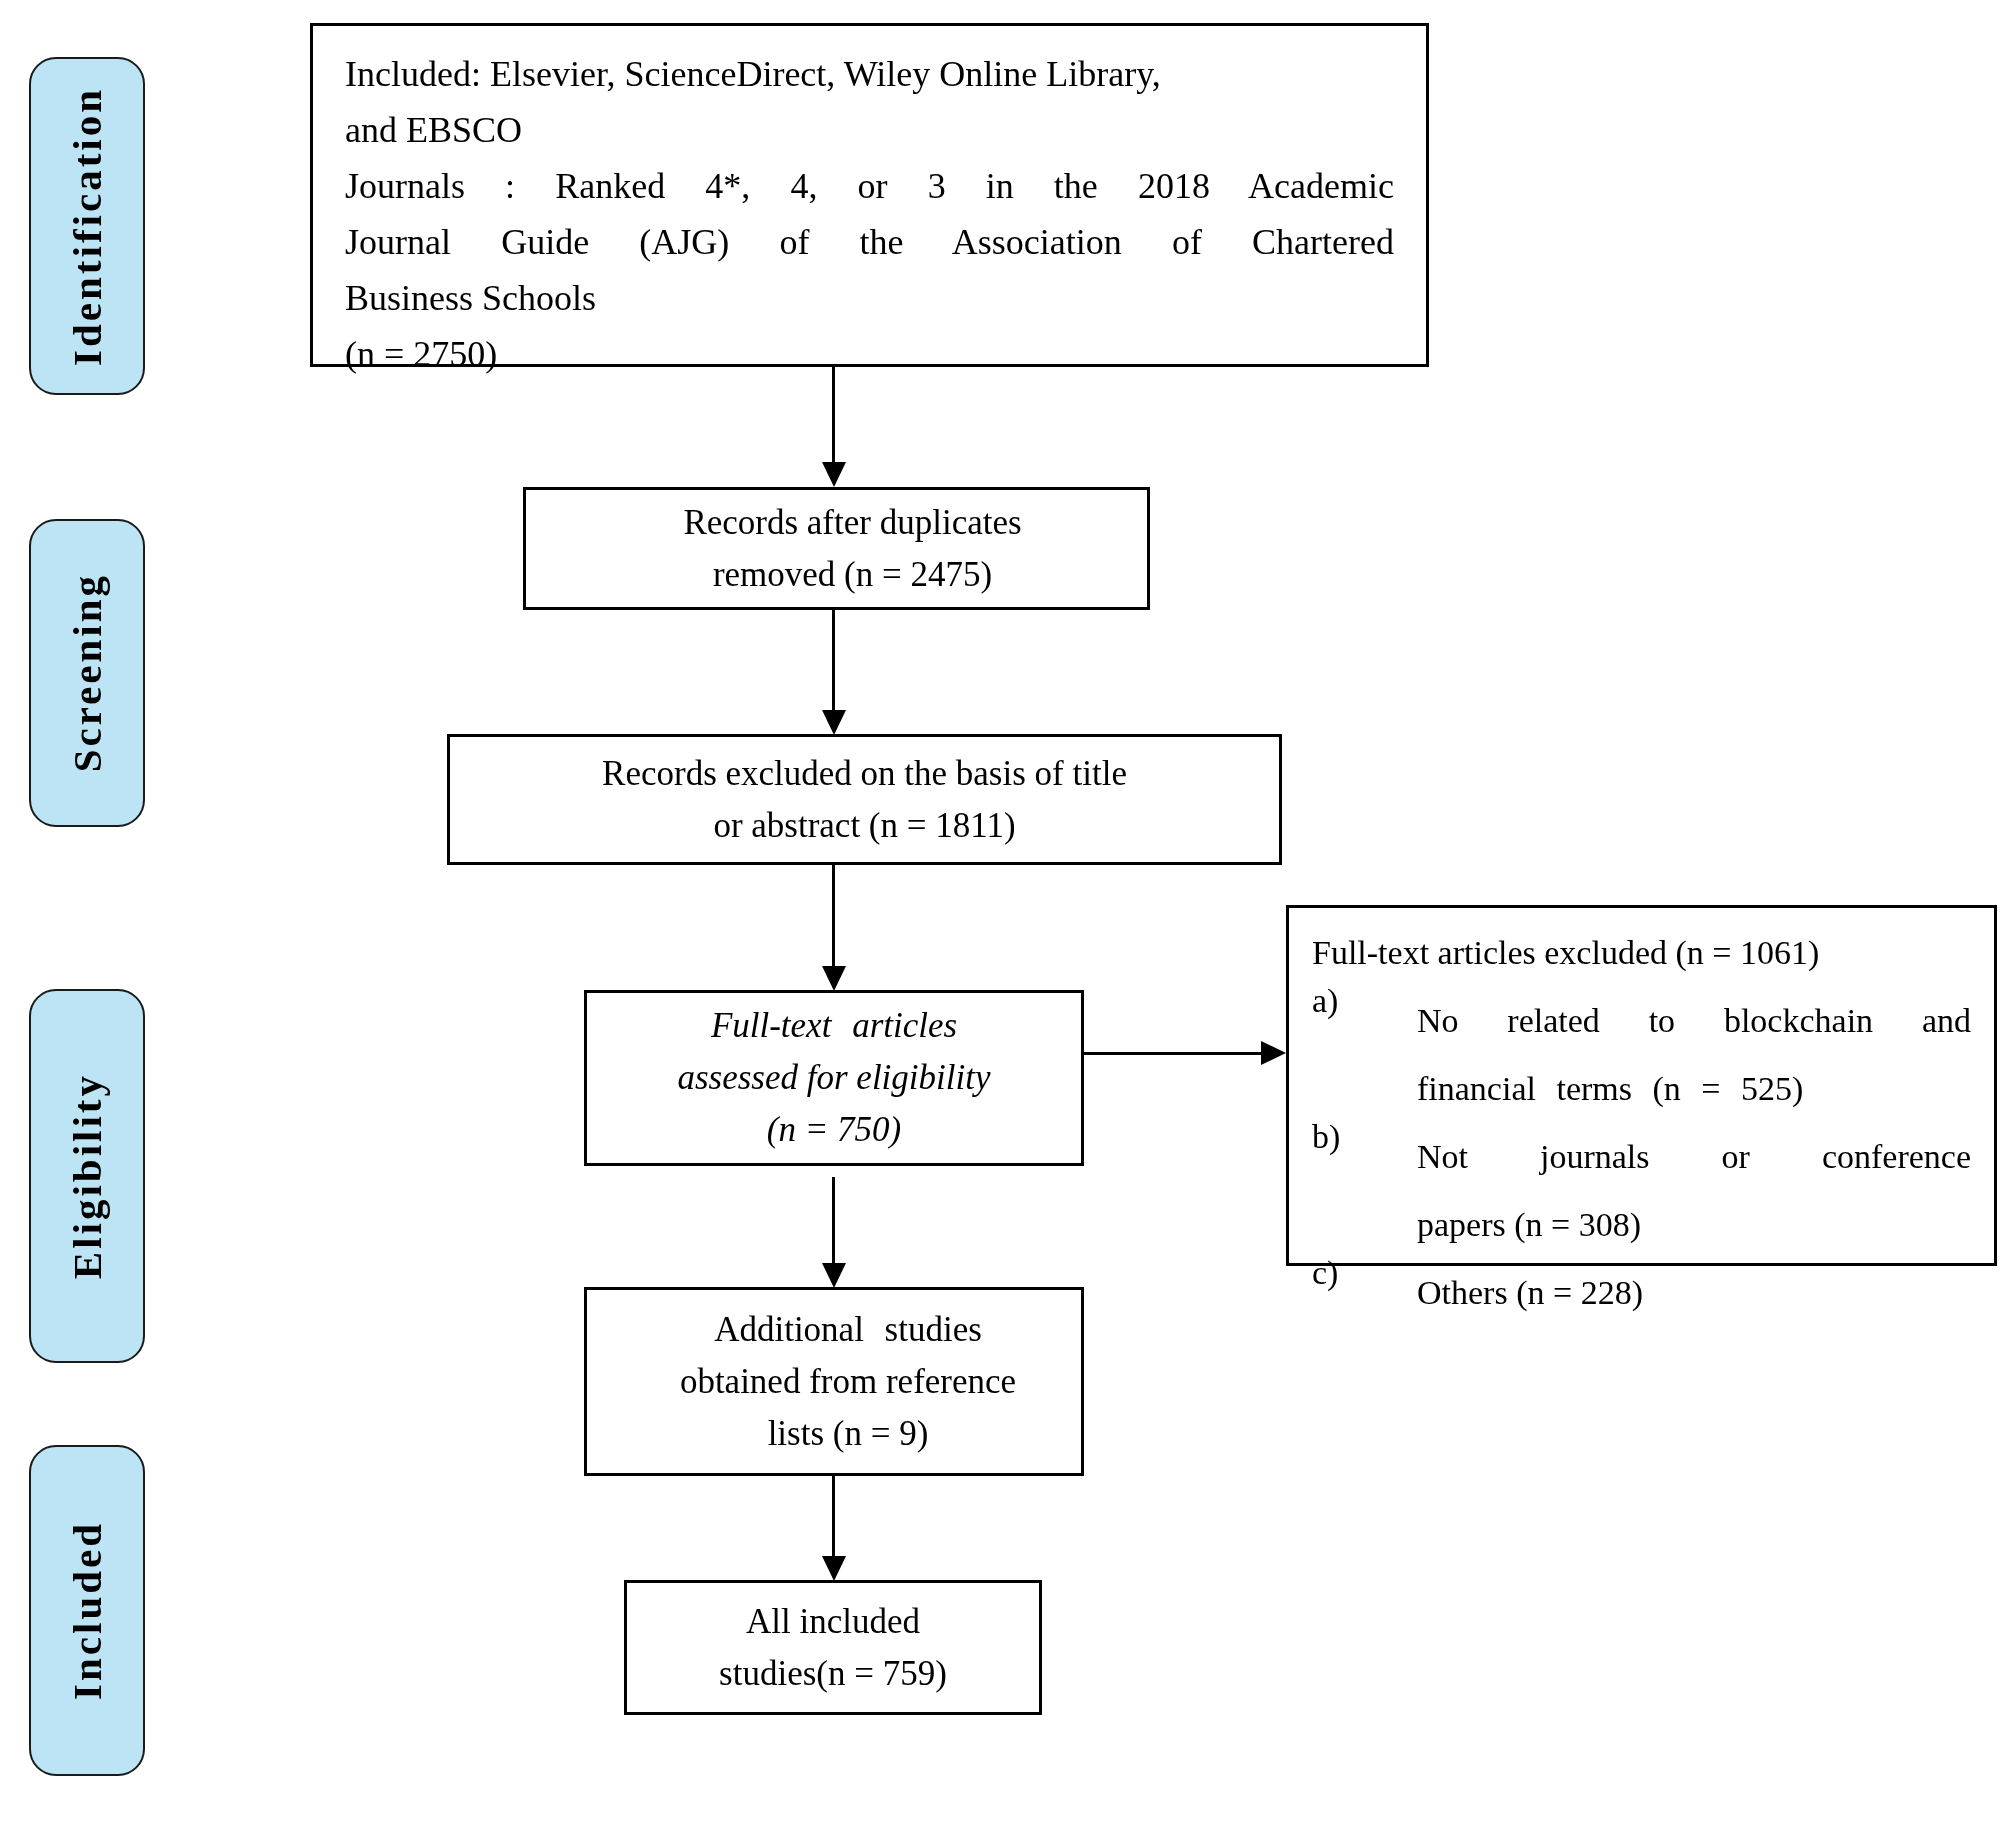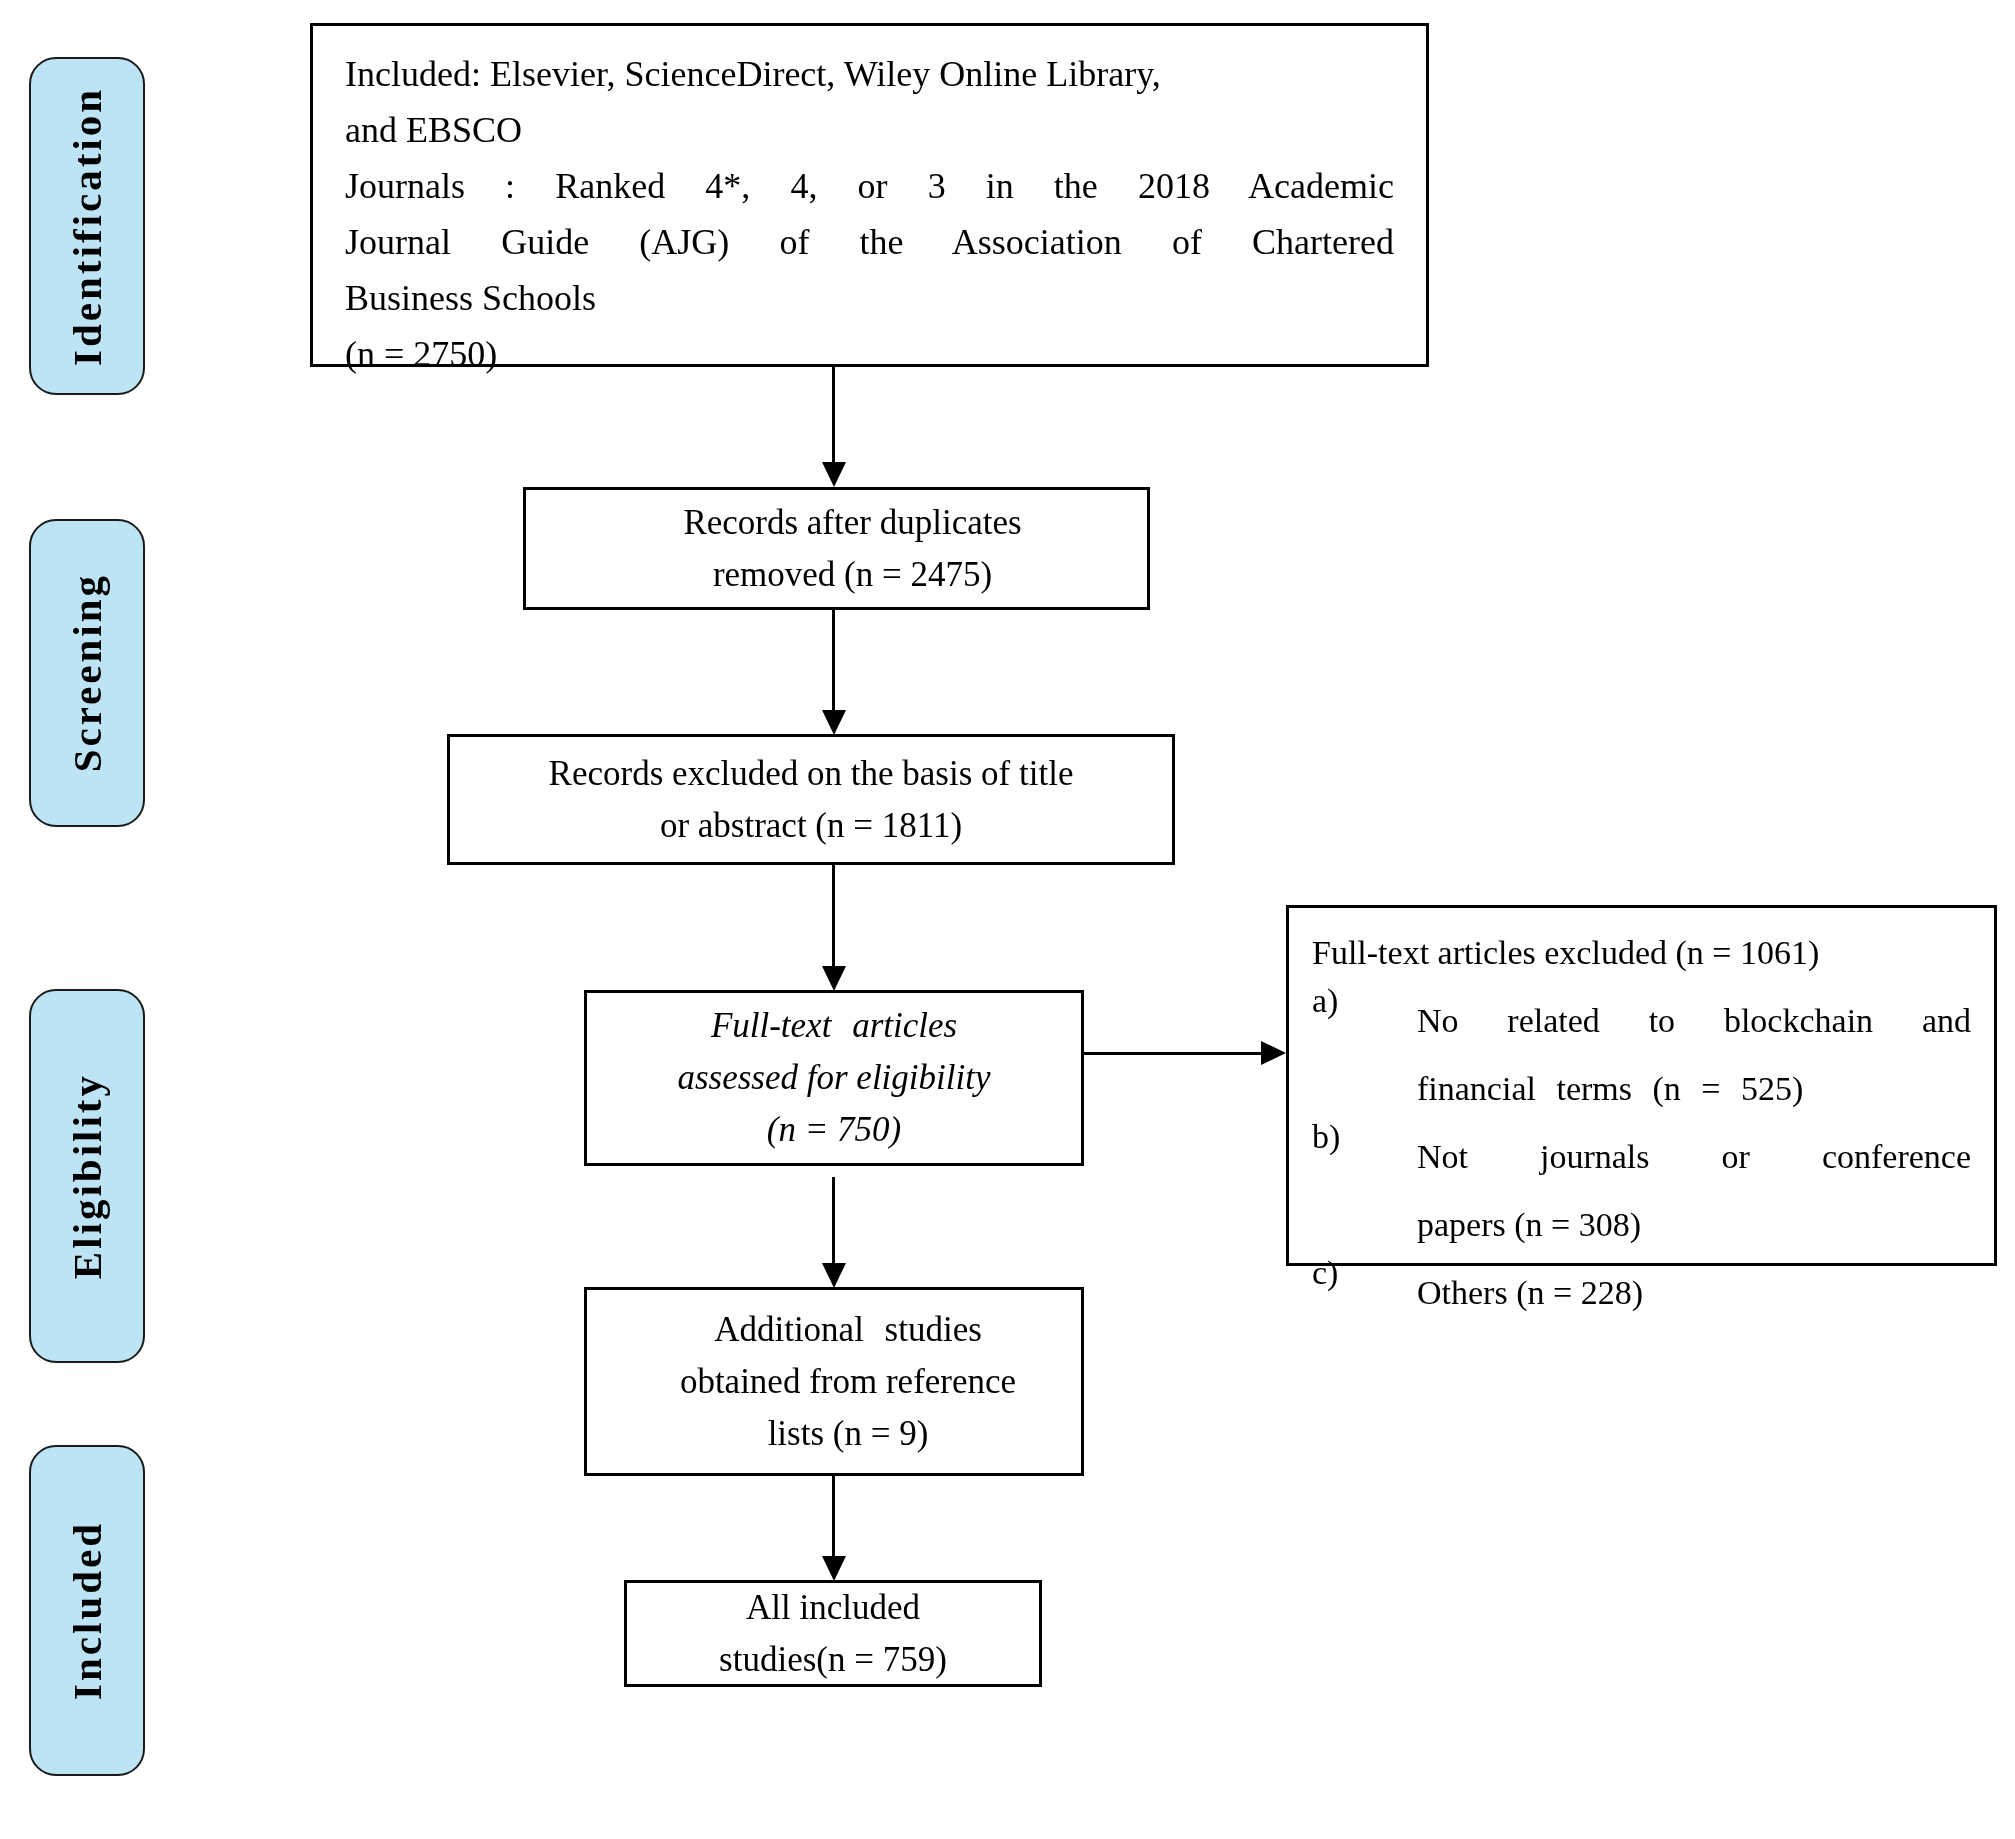--- a/index.html
+++ b/index.html
@@ -129,7 +129,7 @@
   <div class="vline" style="left:832px; top:610px; height:100px;"></div>
   <div class="head-down" style="left:822px; top:710px;"></div>
 
-  <div class="fbox centerbox" style="left:447px; top:734px; width:728px; height:131px;">
+  <div class="fbox centerbox" style="left:447px; top:734px; width:835px; height:131px;">
     <div class="line">Records excluded on the basis of title</div>
     <div class="line">or abstract (n = 1811)</div>
   </div>

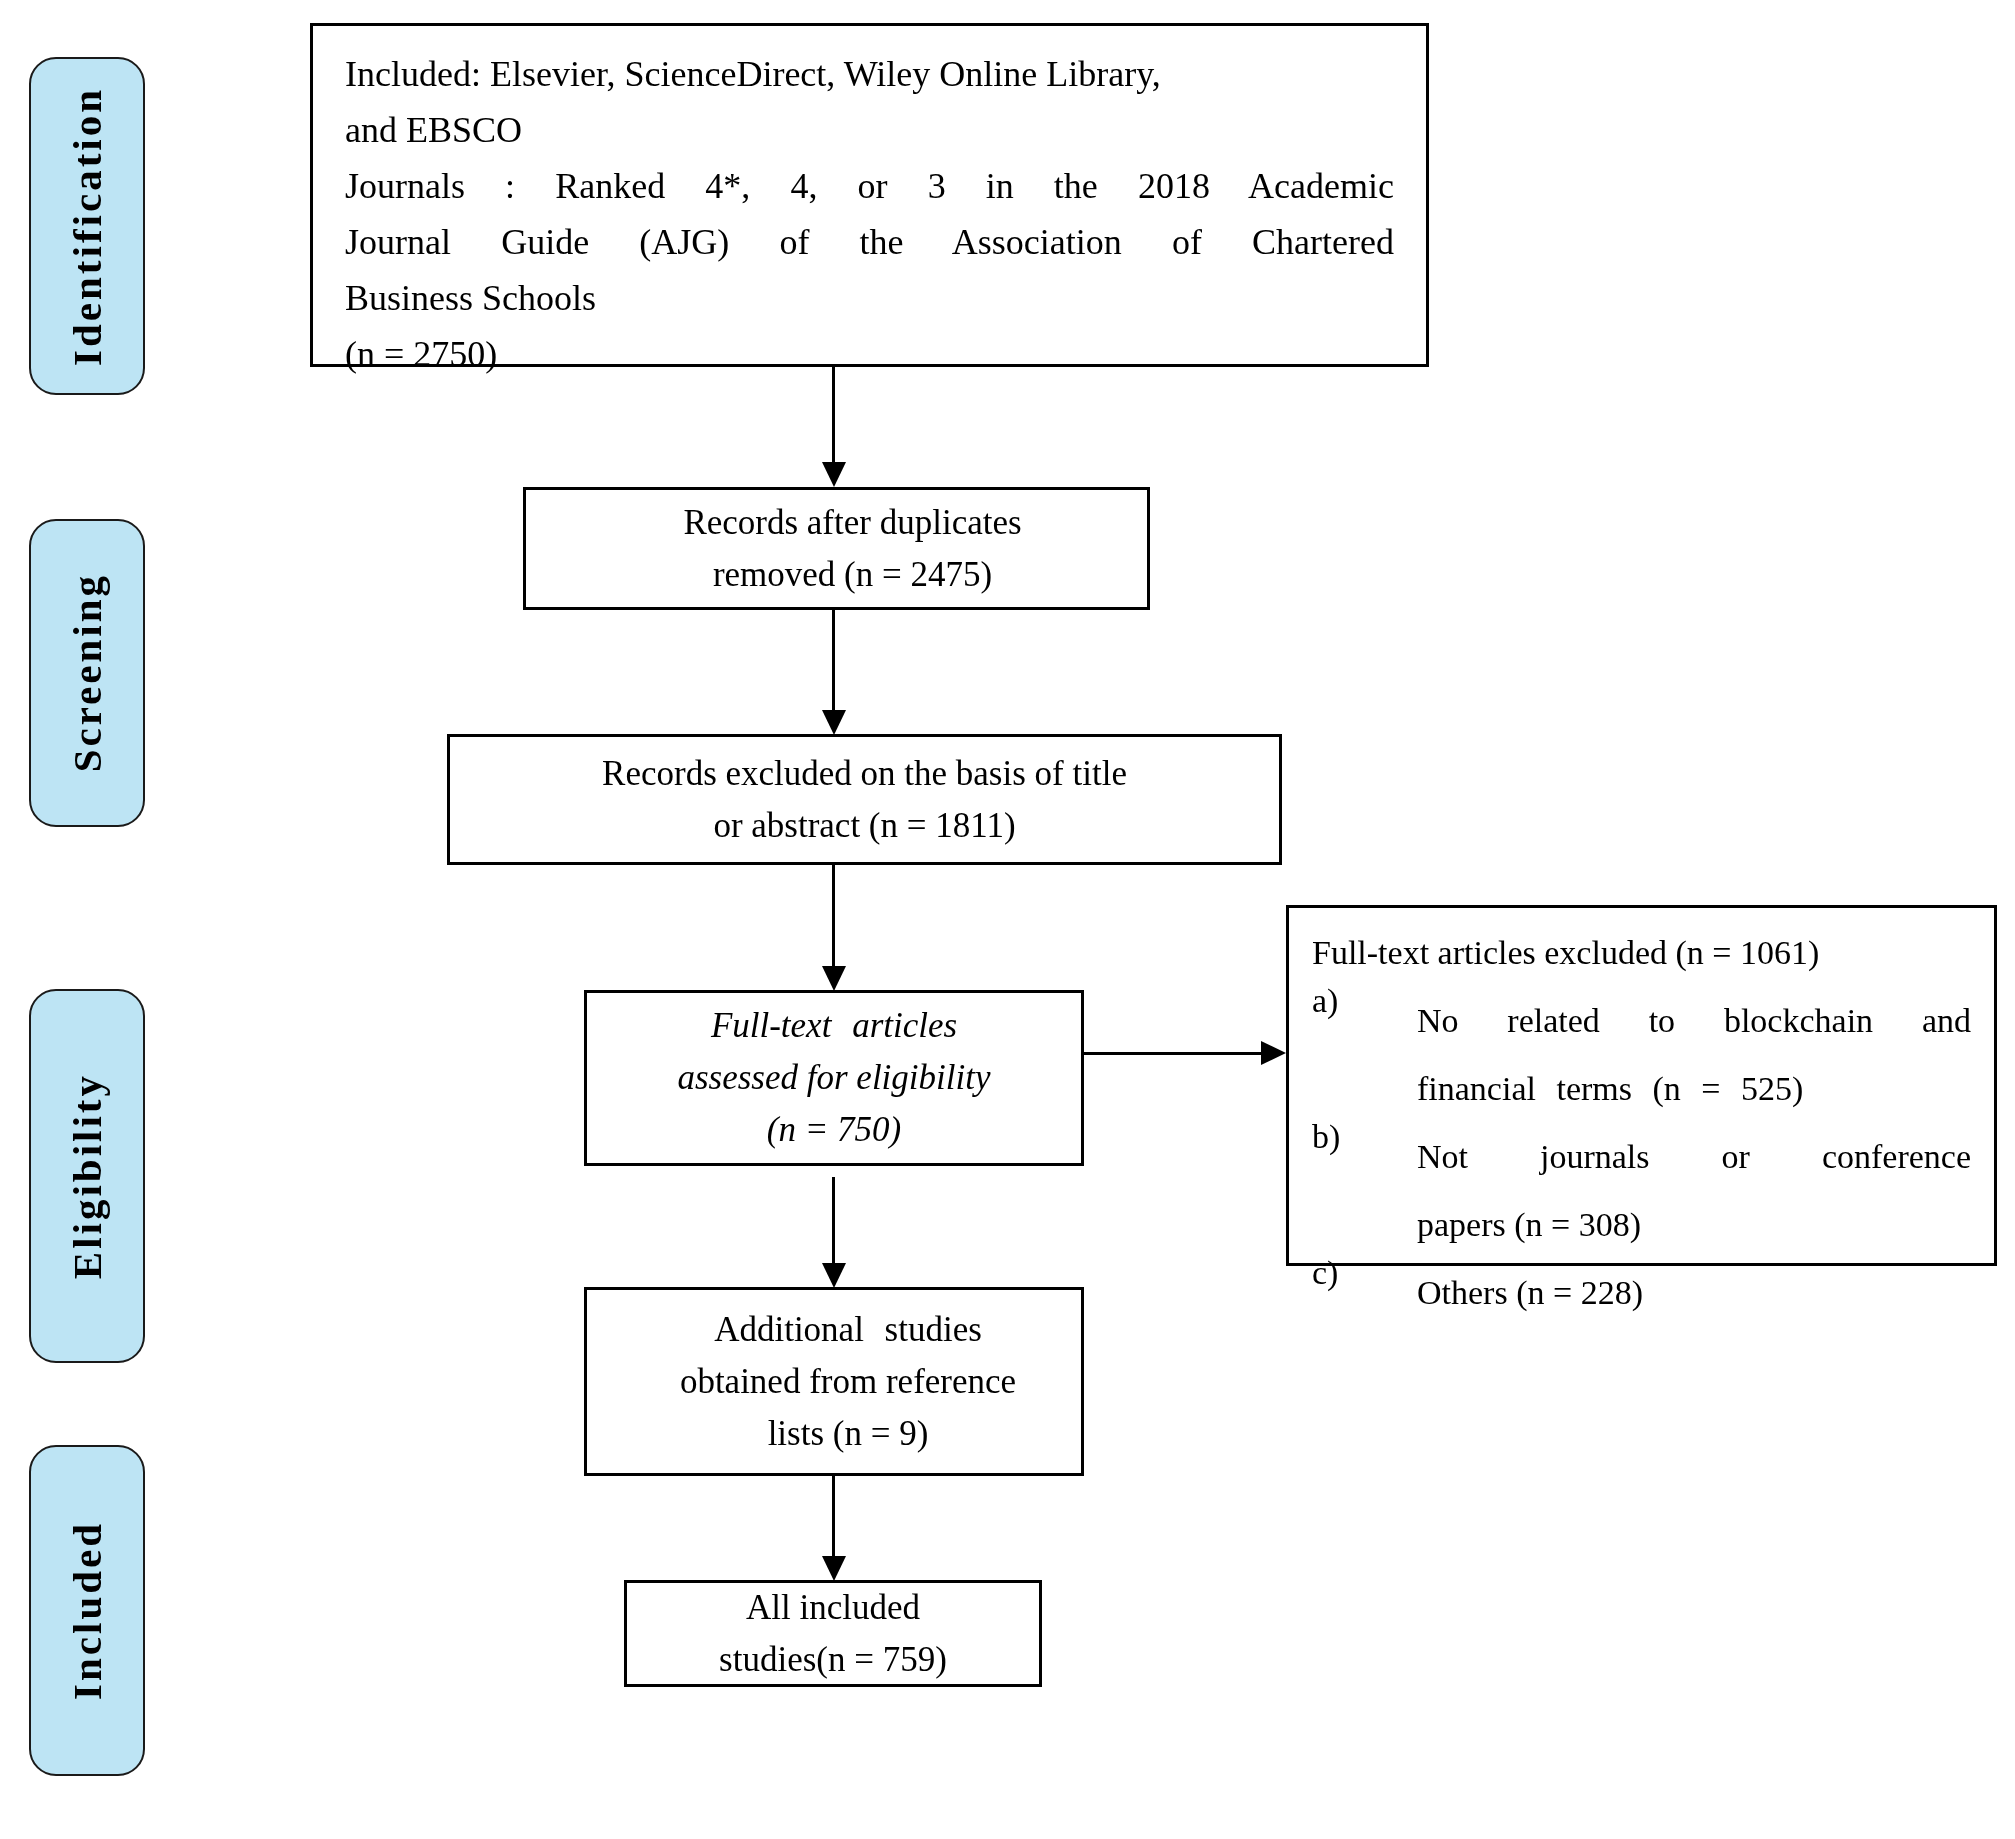--- a/index.html
+++ b/index.html
@@ -182,7 +182,7 @@
   <div class="vline" style="left:832px; top:1476px; height:80px;"></div>
   <div class="head-down" style="left:822px; top:1556px;"></div>
 
-  <div class="fbox centerbox" style="left:624px; top:1580px; width:418px; height:107px;">
+  <div class="fbox centerbox" style="left:624px; top:1580px; width:418px; height:135px;">
     <div class="line">All included</div>
     <div class="line">studies(n = 759)</div>
   </div>

